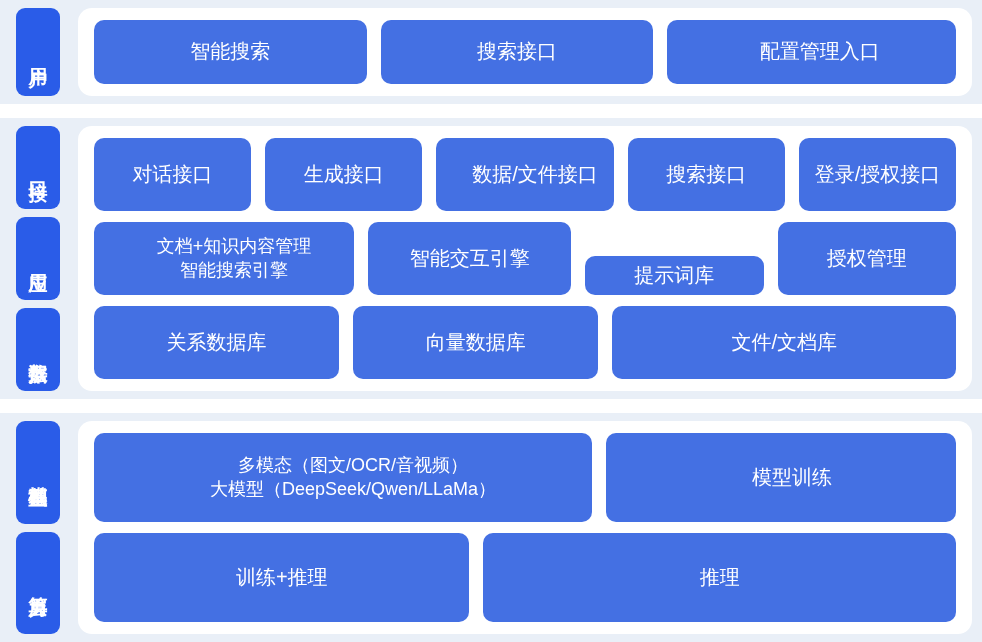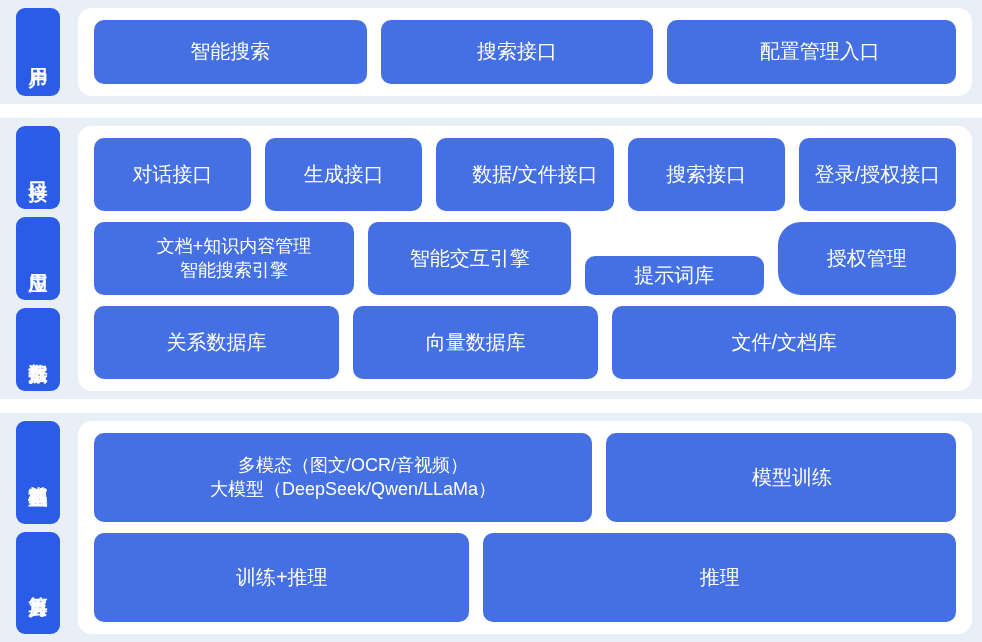--- a/index.html
+++ b/index.html
@@ -142,7 +142,7 @@
 智能搜索引擎</div>
           <div class="box" style="flex-grow: 1.15;">智能交互引擎</div>
           <div class="box" style="flex-grow: 1; margin-top: 34px;">提示词库</div>
-          <div class="box" style="flex-grow: 1; border-radius: 23px;">授权管理</div>
+          <div class="box" style="flex-grow: 1;">授权管理</div>
         </div>
         <div class="row">
           <div class="box" style="flex-grow: 1; text-align: right;">关系数据库</div>

